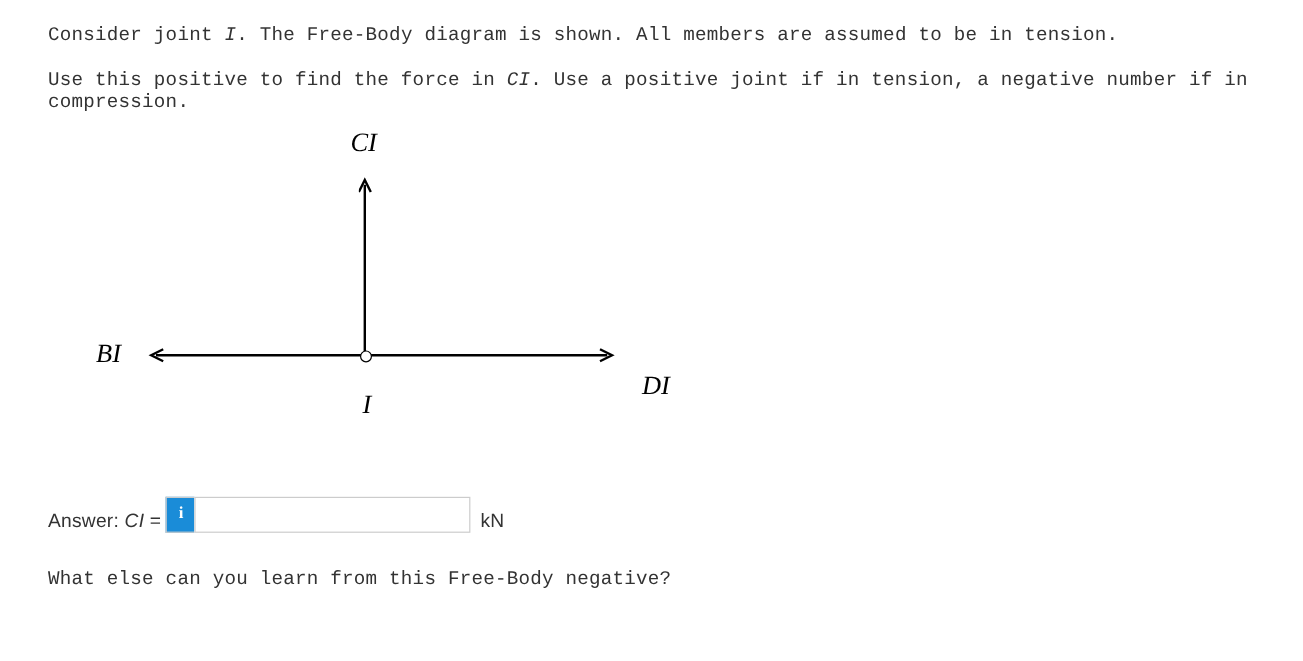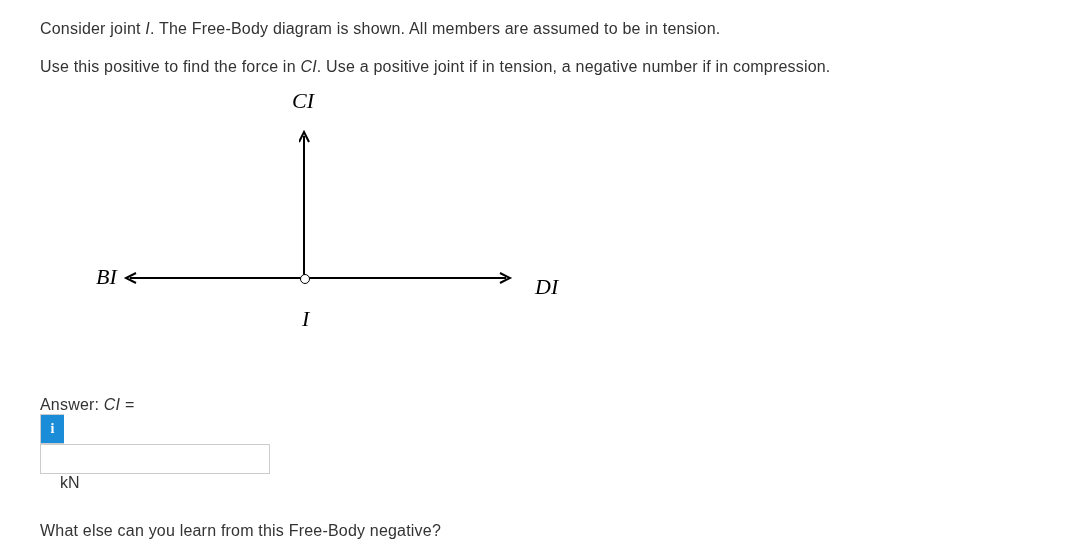--- a/index.html
+++ b/index.html
@@ -14,6 +14,7 @@
     .text-line {
       margin-bottom: 20px;
       letter-spacing: 0.2px;
+      font-family: Liberation Mono, monospace;
     }
     .italic {
       font-style: italic;

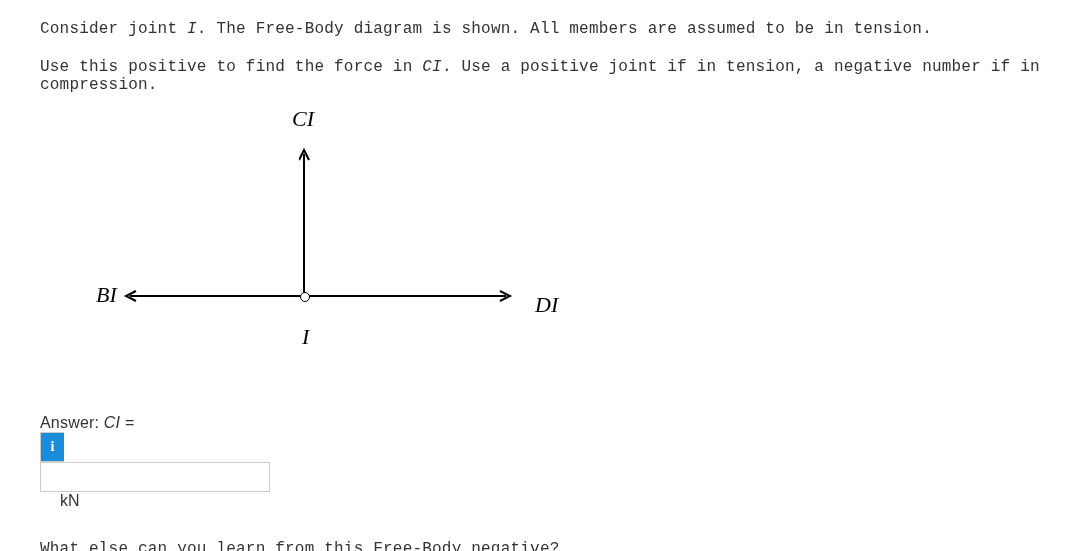--- a/index.html
+++ b/index.html
@@ -34,7 +34,7 @@
       color: #000;
     }
     .label-CI { top: -8px; left: 252px; }
-    .label-BI { top: 168px; left: 56px; }
+    .label-BI { top: 168px; left: 40px; }
     .label-DI { top: 178px; left: 495px; }
     .label-I  { top: 210px; left: 262px; font-style: italic; }
     .arrow-svg {

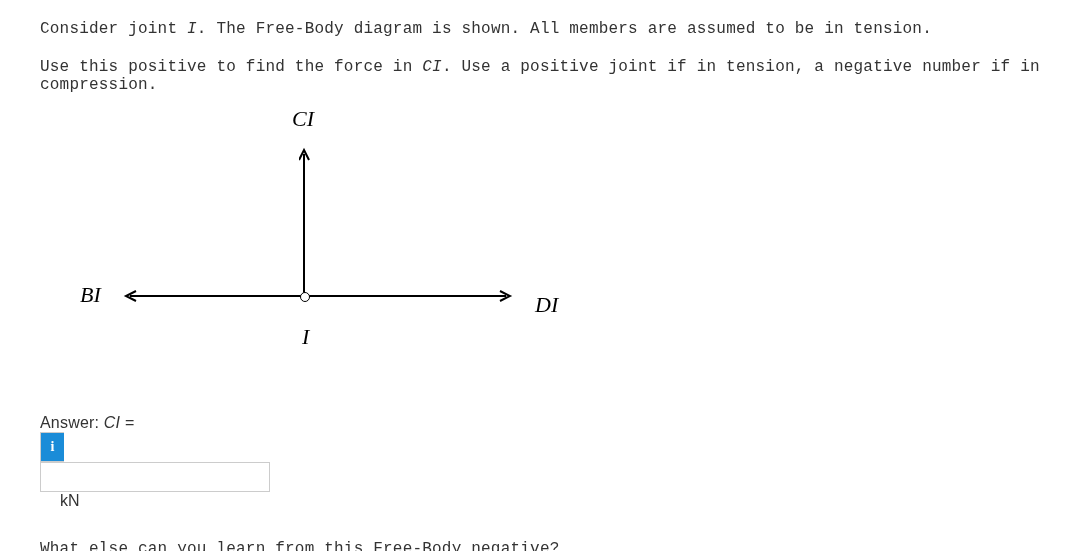--- a/index.html
+++ b/index.html
@@ -35,7 +35,7 @@
     }
     .label-CI { top: -8px; left: 252px; }
     .label-BI { top: 168px; left: 40px; }
-    .label-DI { top: 178px; left: 495px; }
+    .label-DI { top: 194px; left: 495px; }
     .label-I  { top: 210px; left: 262px; font-style: italic; }
     .arrow-svg {
       position: absolute;

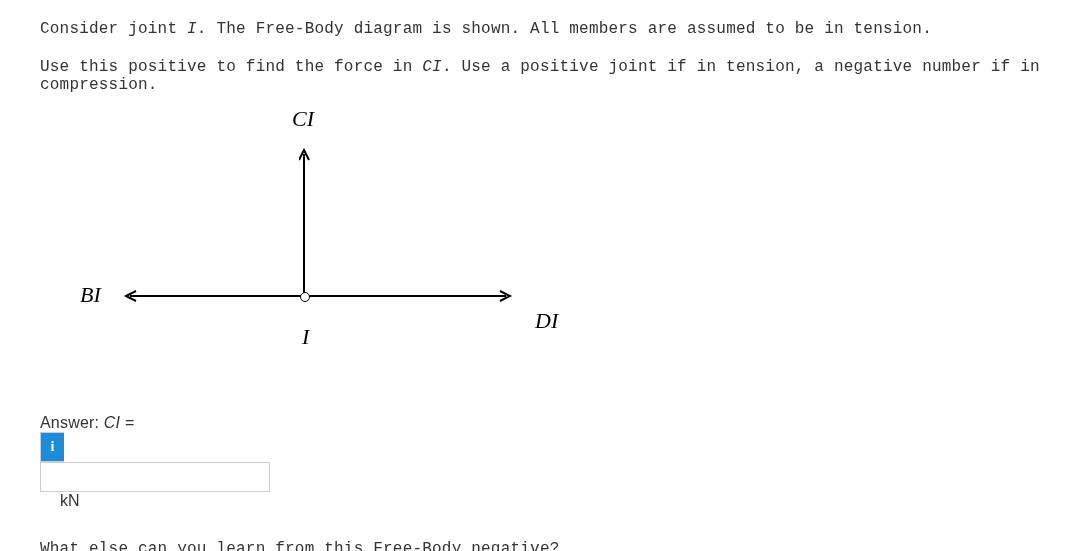--- a/index.html
+++ b/index.html
@@ -42,10 +42,9 @@
     }
     .answer-row {
       display: flex;
-      align-items: flex-start;
+      align-items: flex-end;
       gap: 0;
       margin-bottom: 30px;
-      flex-direction: column;
     }
     .answer-label {
       letter-spacing: 0.2px;

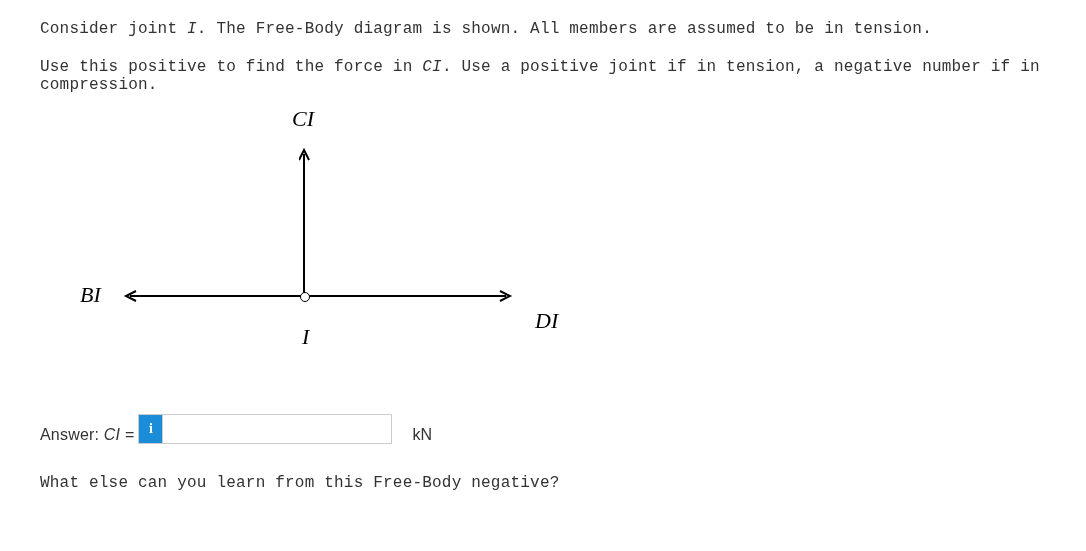--- a/index.html
+++ b/index.html
@@ -75,7 +75,7 @@
       font-size: 14px;
     }
     .unit-label {
-      margin-left: 20px;
+      margin-left: 8px;
     }
     .node-circle {
       position: absolute;

